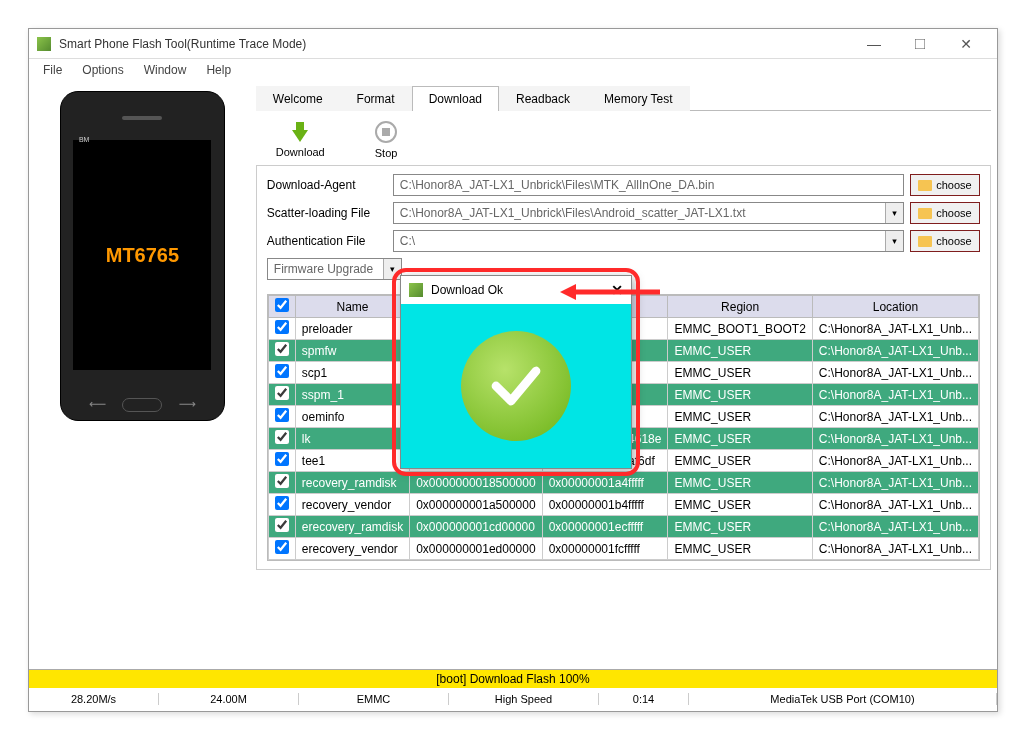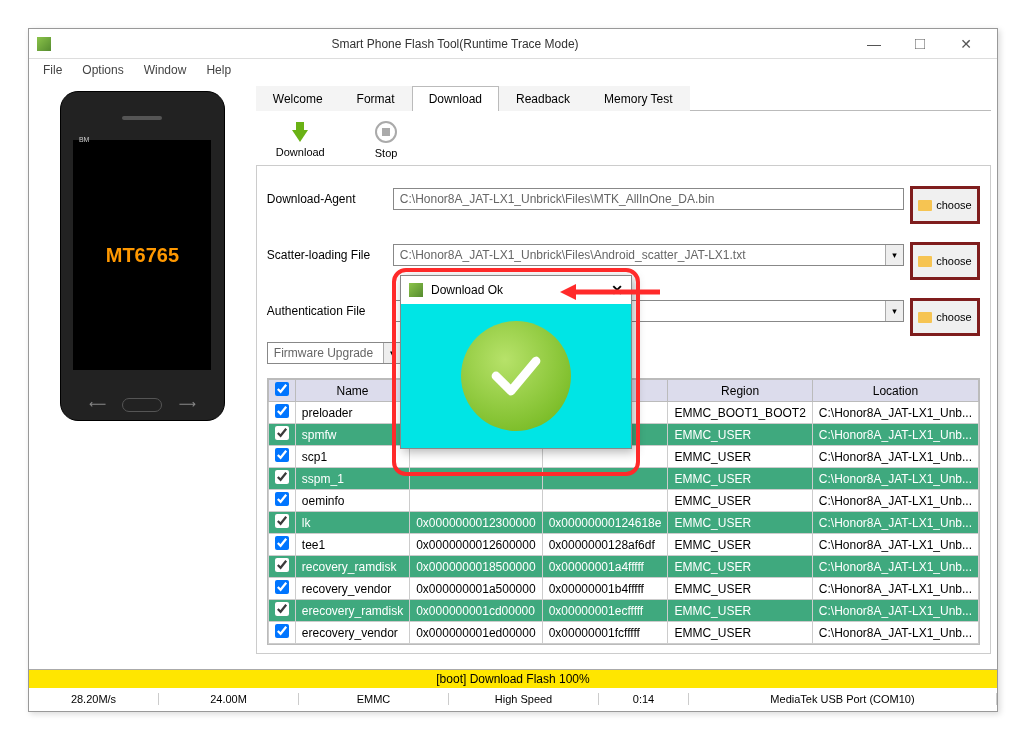--- a/index.html
+++ b/index.html
@@ -7,7 +7,7 @@
 .window { position: absolute; left: 28px; top: 28px; width: 970px; height: 684px; border: 1px solid #999; background: #fff; box-shadow: 2px 2px 6px rgba(0,0,0,.15); }
 .titlebar { height: 30px; display: flex; align-items: center; padding: 0 8px; border-bottom: 1px solid #ddd; }
 .titlebar-icon { width: 14px; height: 14px; background: linear-gradient(135deg,#8bc34a,#558b2f); margin-right: 8px; }
-.titlebar-text { font-size: 12px; color: #333; flex: 1; text-align: center; }
+.titlebar-text { font-size: 12px; color: #333; flex: 1; }
 .winbtns { display: flex; }
 .winbtn { width: 46px; height: 28px; display: flex; align-items: center; justify-content: center; font-size: 14px; color: #555; }
 .winbtn svg { width: 10px; height: 10px; }

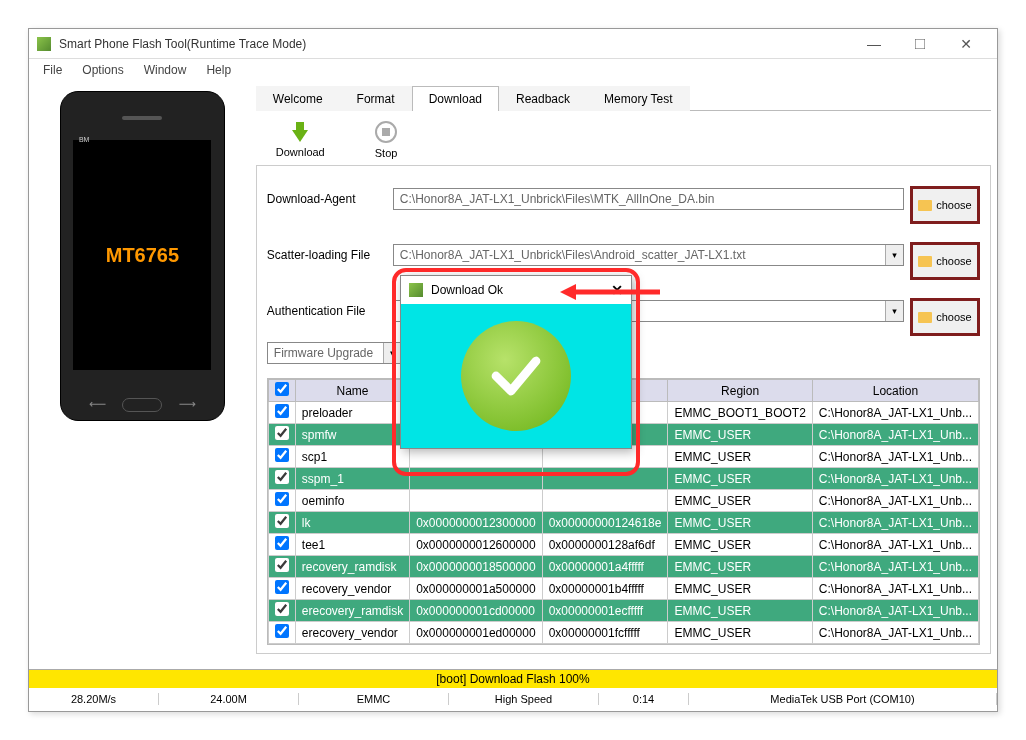--- a/index.html
+++ b/index.html
@@ -39,7 +39,7 @@
 .combo { position: relative; flex: 1; }
 .combo input { width: 100%; }
 .combo .combo-btn { position: absolute; right: 1px; top: 1px; width: 18px; height: 20px; background: #eee; border-left: 1px solid #aaa; text-align: center; font-size: 9px; line-height: 20px; }
-.choose { width: 70px; height: 38px; background: #f0f0f0; border: 3px solid #7f1d1d; font-size: 11px; display: flex; align-items: center; justify-content: center; gap: 4px; margin-top: 12px; }
+.choose { width: 70px; height: 22px; background: #f0f0f0; border: 1px solid #7f1d1d; font-size: 11px; display: flex; align-items: center; justify-content: center; gap: 4px; }
 .choose .folder { width: 14px; height: 11px; background: #f6c452; border-radius: 1px; position: relative; }
 .table-wrap { flex: 1; overflow: hidden; margin-top: 8px; border: 1px solid #bbb; display: flex; flex-direction: column; }
 table { width: 100%; border-collapse: collapse; font-size: 12px; }

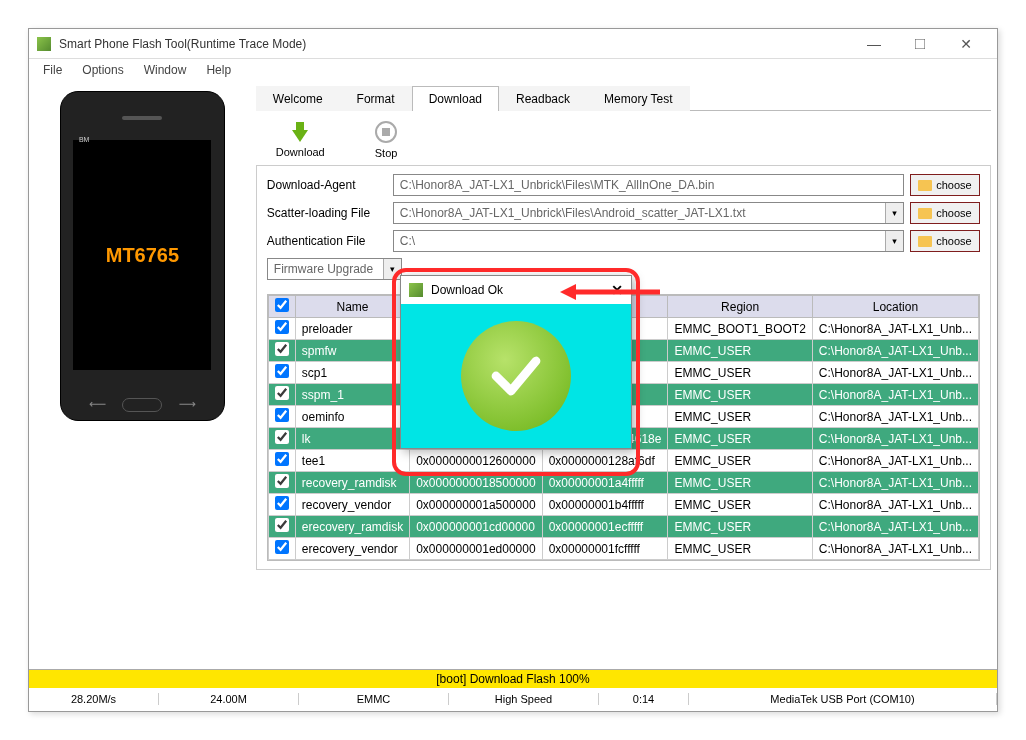--- a/index.html
+++ b/index.html
@@ -53,7 +53,7 @@
 .status { display: flex; font-size: 11px; height: 22px; align-items: center; }
 .status > div { border-right: 1px solid #ccc; padding: 0 20px; text-align: center; }
 .dialog-highlight { position: absolute; left: 392px; top: 268px; width: 248px; height: 208px; border: 4px solid #ff2a2a; border-radius: 14px; z-index: 50; pointer-events: none; }
-.dialog { position: absolute; left: 400px; top: 275px; width: 232px; height: 174px; background: #fff; border: 1px solid #888; z-index: 40; box-shadow: 3px 3px 10px rgba(0,0,0,.3); }
+.dialog { position: absolute; left: 400px; top: 275px; width: 232px; height: 194px; background: #fff; border: 1px solid #888; z-index: 40; box-shadow: 3px 3px 10px rgba(0,0,0,.3); }
 .dialog-title { height: 28px; display: flex; align-items: center; padding: 0 8px; font-size: 12px; }
 .dialog-title .titlebar-icon { margin-right: 8px; }
 .dialog-title .txt { flex: 1; }

